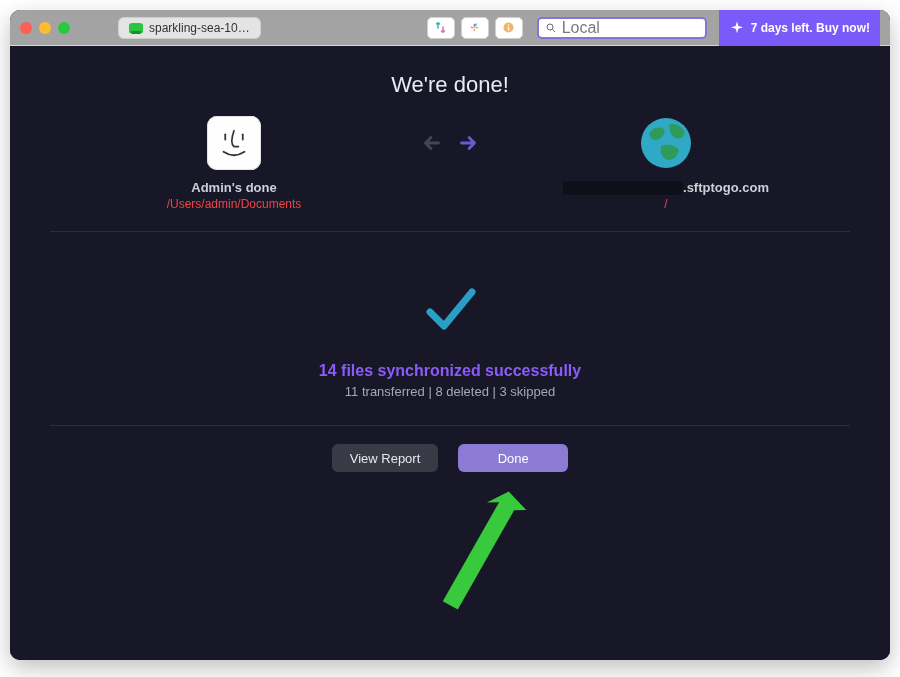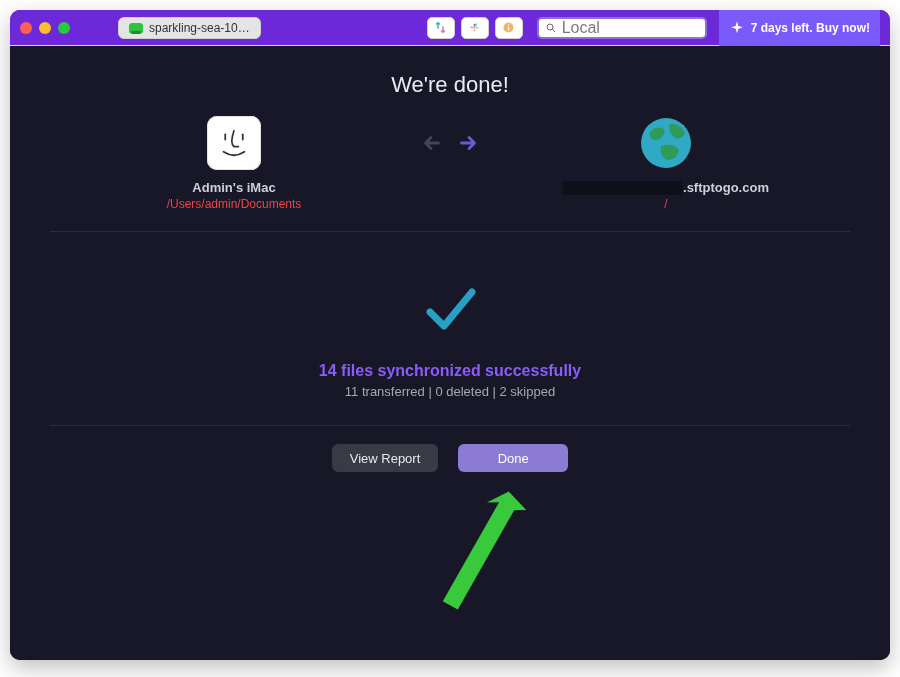--- a/index.html
+++ b/index.html
@@ -6,7 +6,7 @@
   html, body { width: 900px; height: 677px; font-family: -apple-system, BlinkMacSystemFont, "Helvetica Neue", Arial, sans-serif; background: #fff; }
   .frame { position: relative; width: 880px; height: 650px; margin: 10px; border-radius: 10px; overflow: hidden; box-shadow: 0 8px 22px rgba(0,0,0,0.25); background: #0f0f1a; }
   
-  .titlebar { height: 36px; background: #6d28d9; display: flex; align-items: center; padding: 0 10px; gap: 8px; border-bottom: 1px solid #d7d7d7; }
+  .titlebar { height: 36px; background: #a3a3a3; display: flex; align-items: center; padding: 0 10px; gap: 8px; border-bottom: 1px solid #d7d7d7; }
   .traffic { display: flex; gap: 7px; }
   .traffic span { width: 12px; height: 12px; border-radius: 50%; display: inline-block; }
   .t-close { background: #ff5f57; }

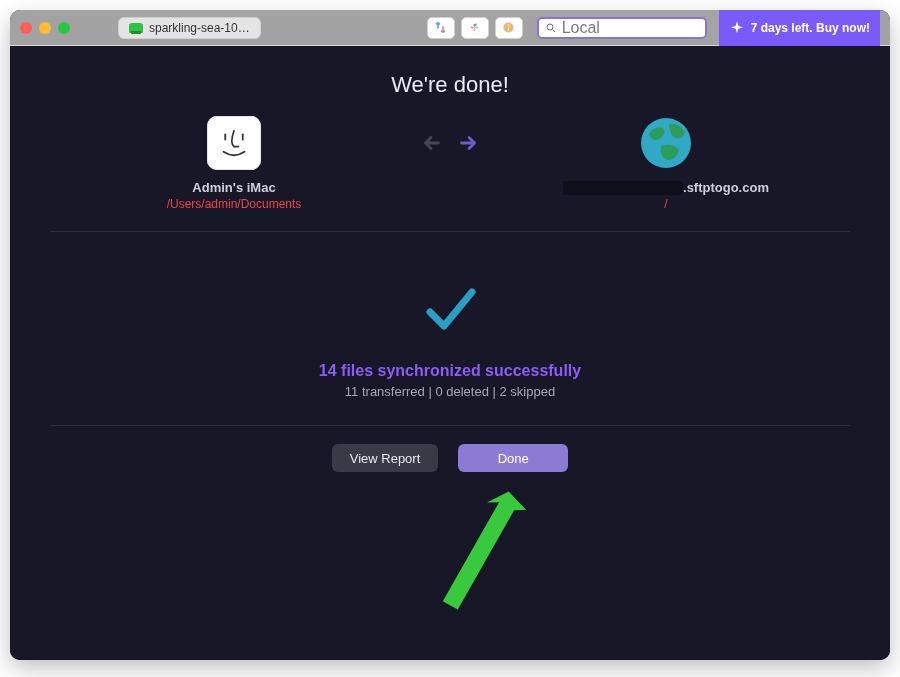--- a/index.html
+++ b/index.html
@@ -121,7 +121,7 @@
             <path d="M12 34 Q24 42 36 34"></path>
           </svg>
         </div>
-        <div class="ep-name">Admin's iMac</div>
+        <div class="ep-name">Admin's done</div>
         <div class="ep-path">/Users/admin/Documents</div>
       </div>
 

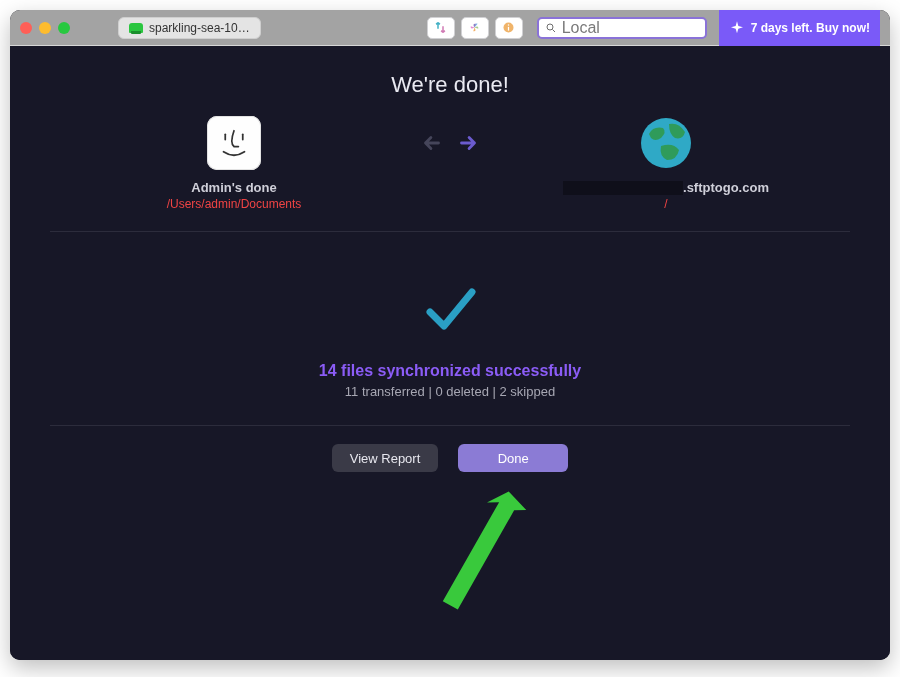--- a/index.html
+++ b/index.html
@@ -160,7 +160,7 @@
         </svg>
       </div>
       <div class="status-main">14 files synchronized successfully</div>
-      <div class="status-sub">11 transferred | 0 deleted | 2 skipped</div>
+      <div class="status-sub">11 transferred | 8 deleted | 3 skipped</div>
     </div>
 
     <div class="divider2"></div>

